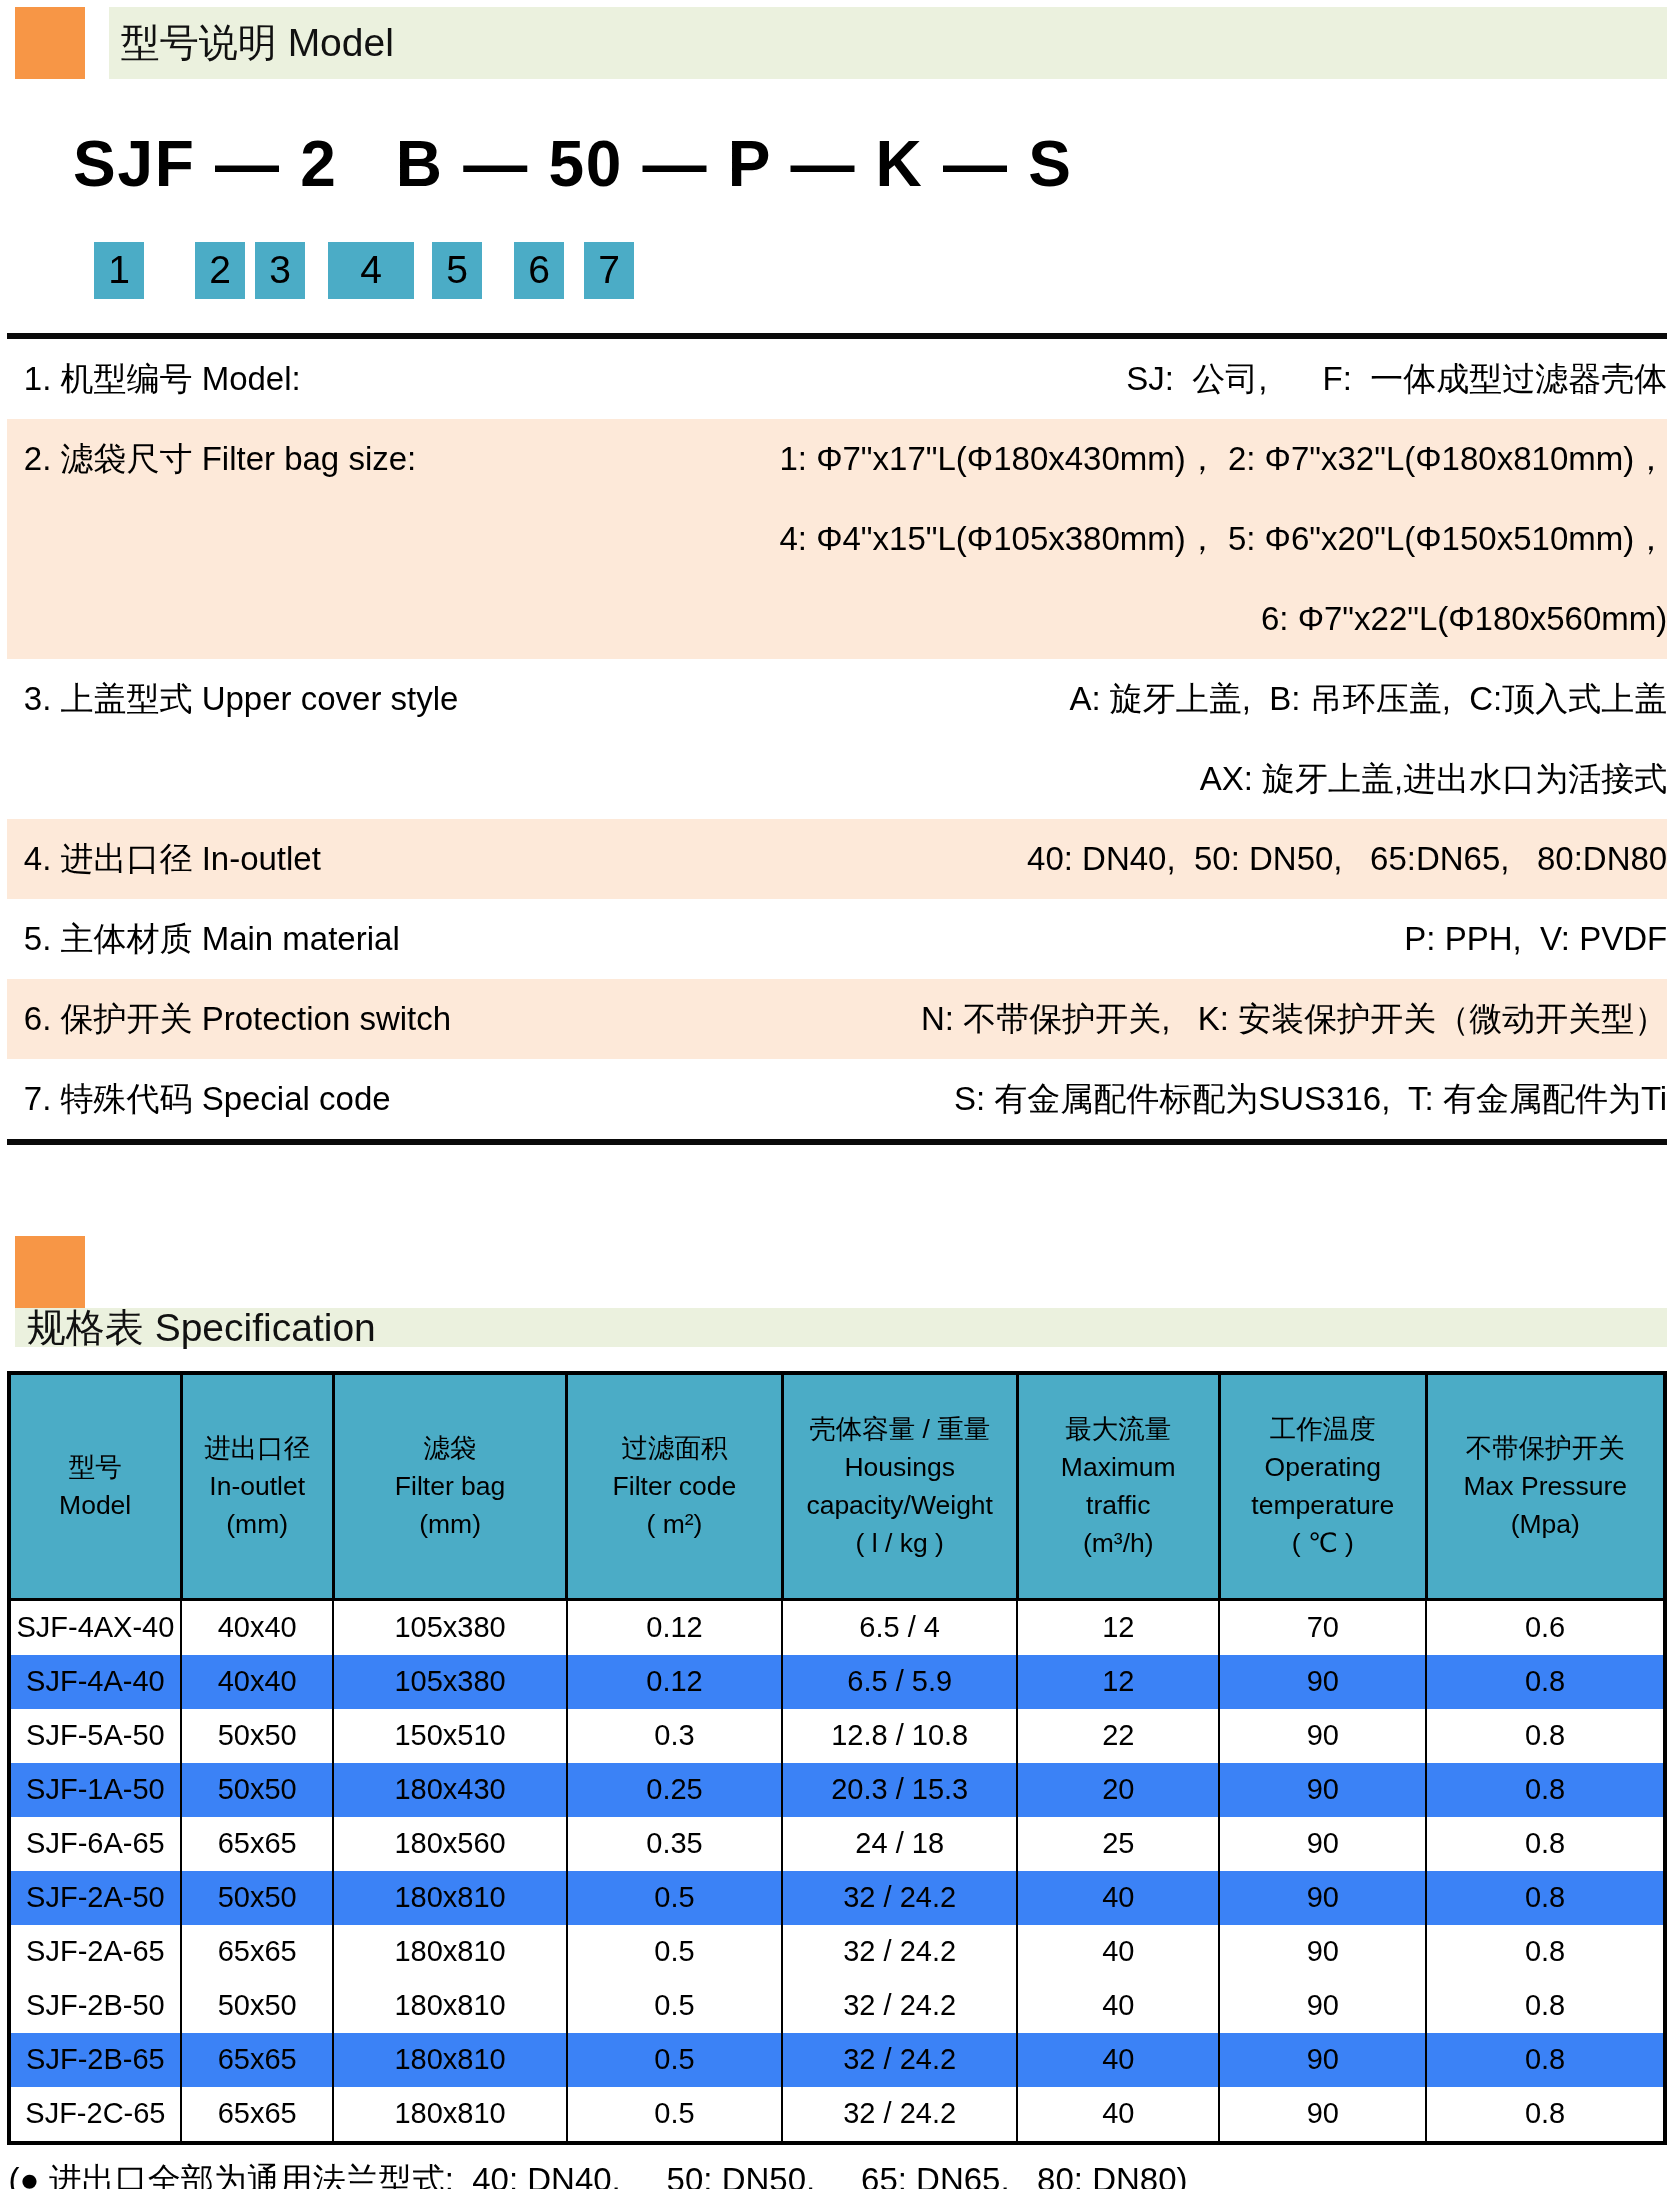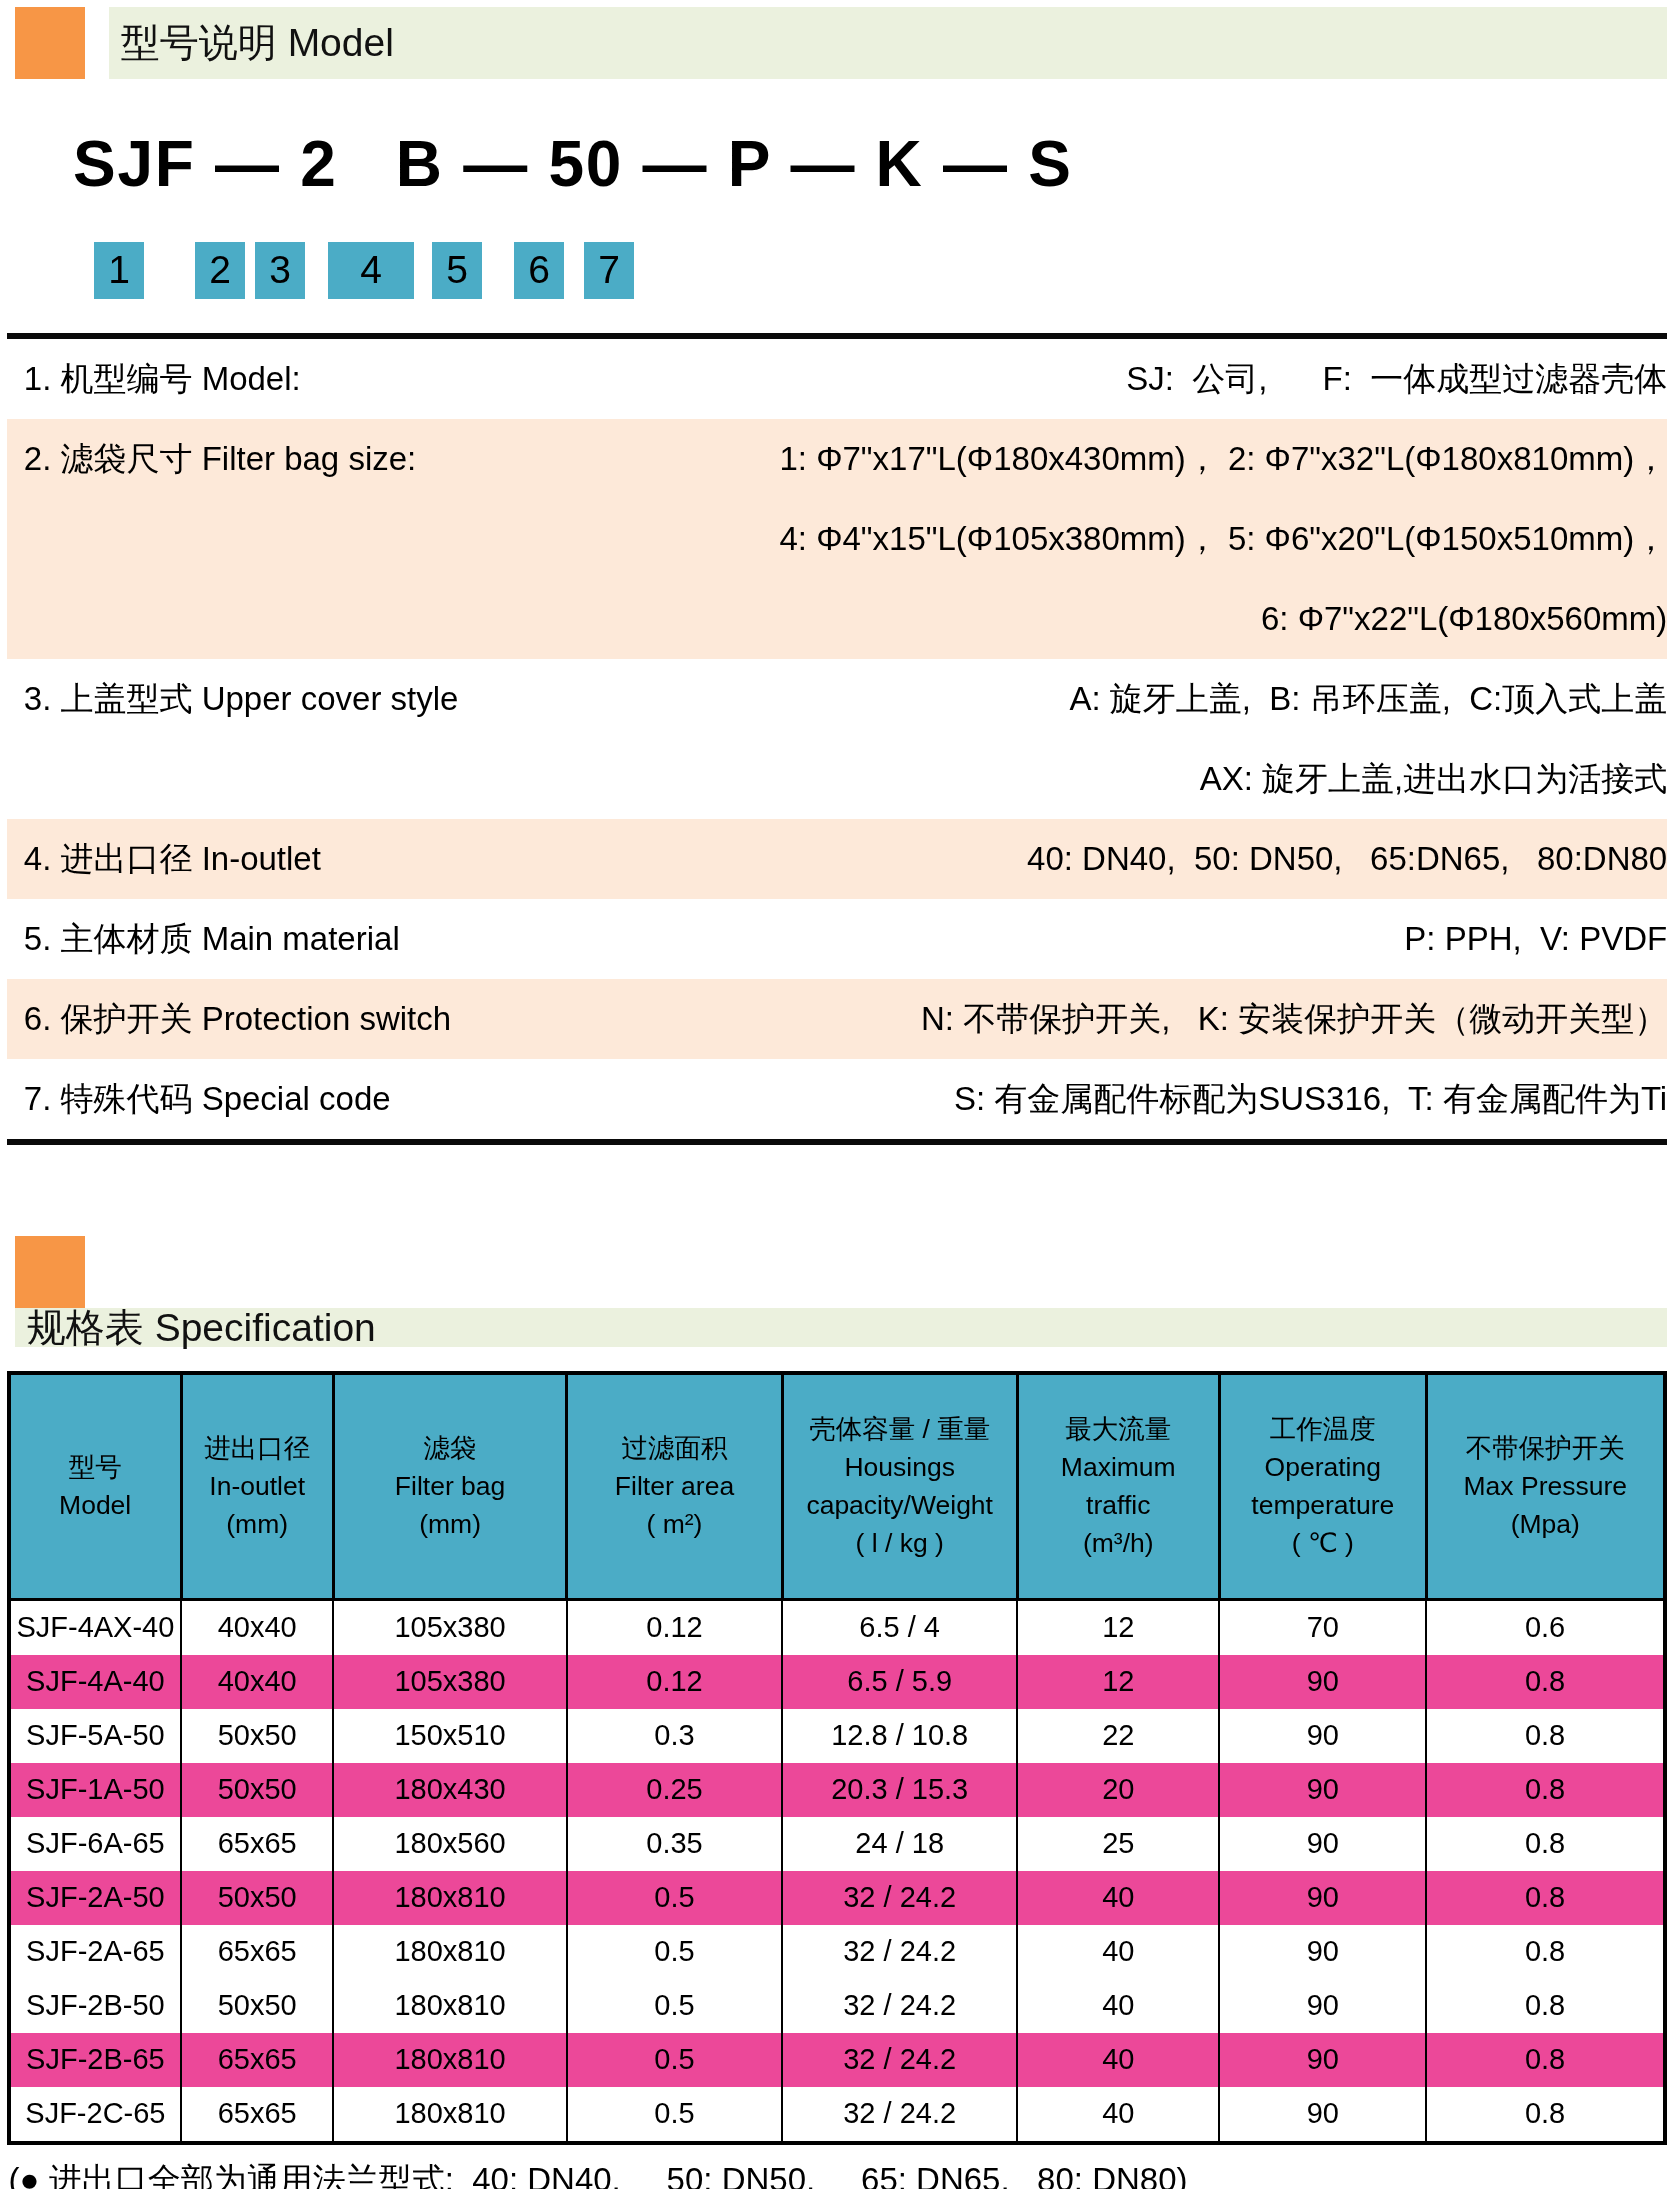--- a/index.html
+++ b/index.html
@@ -269,7 +269,7 @@
           </th>
           <th>
             <div>过滤面积</div>
-            <div>Filter area</div>
+            <div>Filter code</div>
             <div>( m²)</div>
           </th>
           <th>

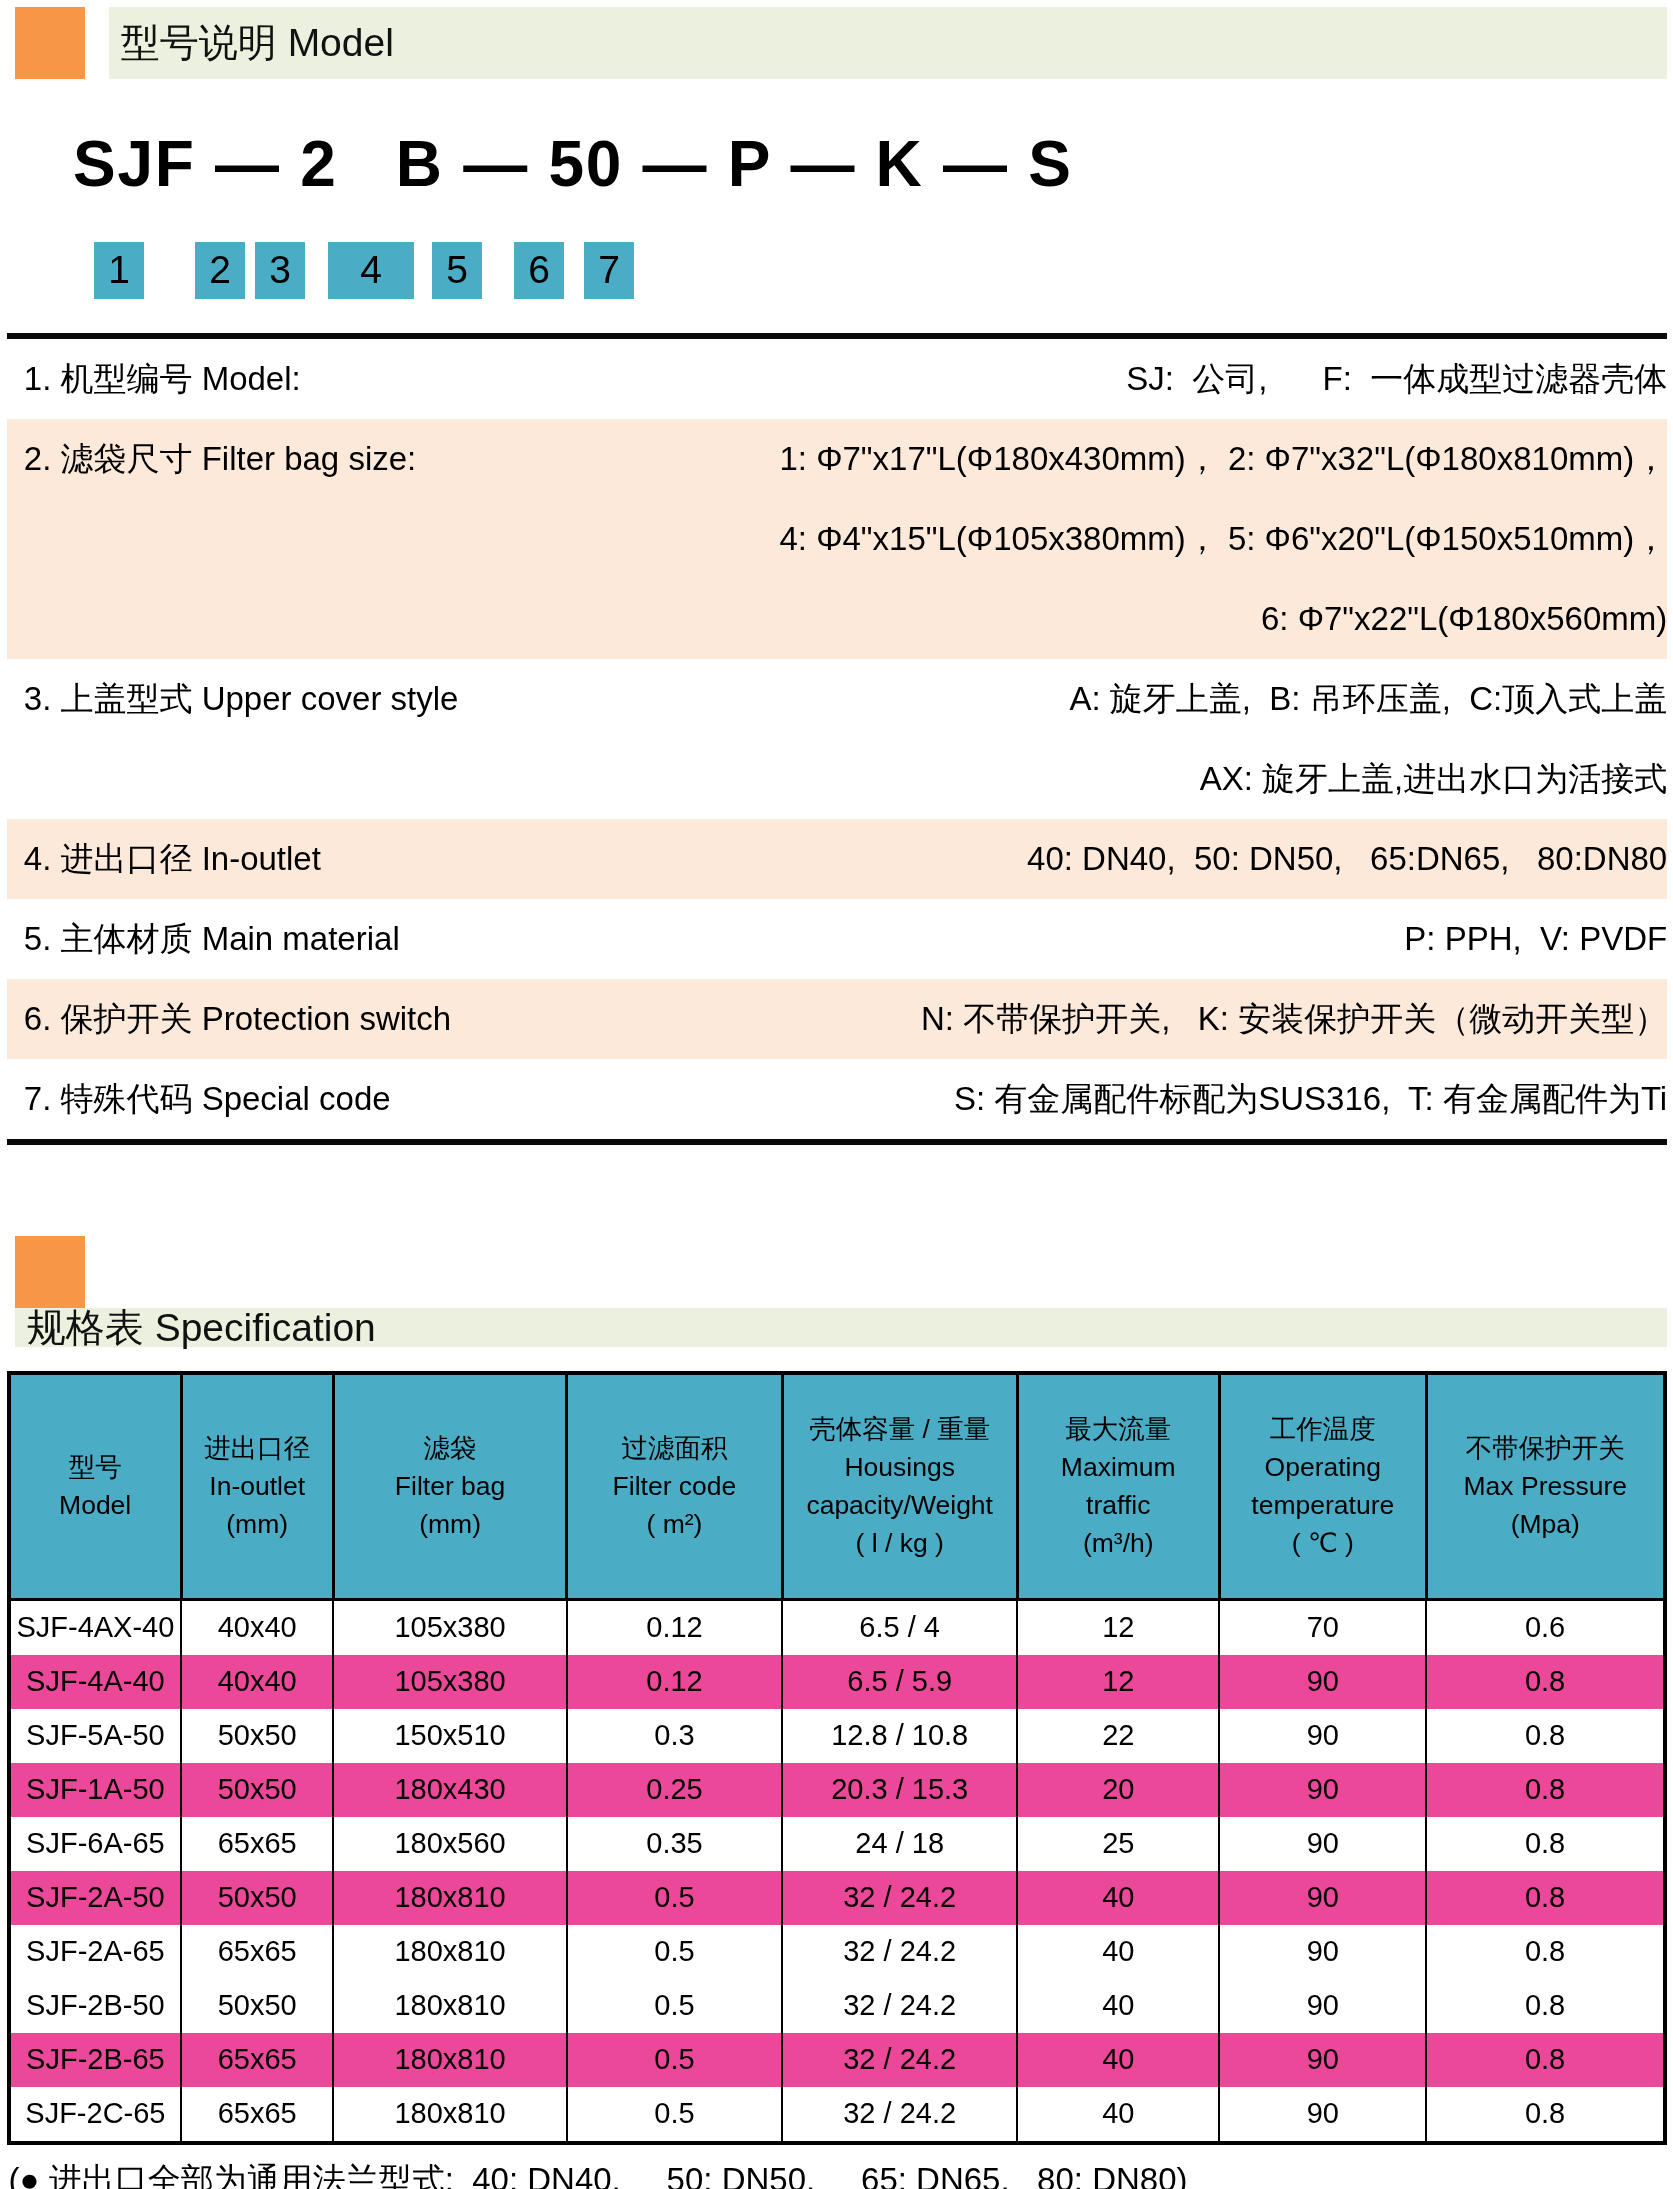--- a/index.html
+++ b/index.html
@@ -146,7 +146,7 @@
     padding: 0;
     white-space: pre;
   }
-  .spec-table tbody tr.shaded { background: #ec4899; }
+  .spec-table tbody tr.shaded { background: #3b82f6; }
 
   .footnote {
     margin: 13.7px 6.8px 0 8.6px;

